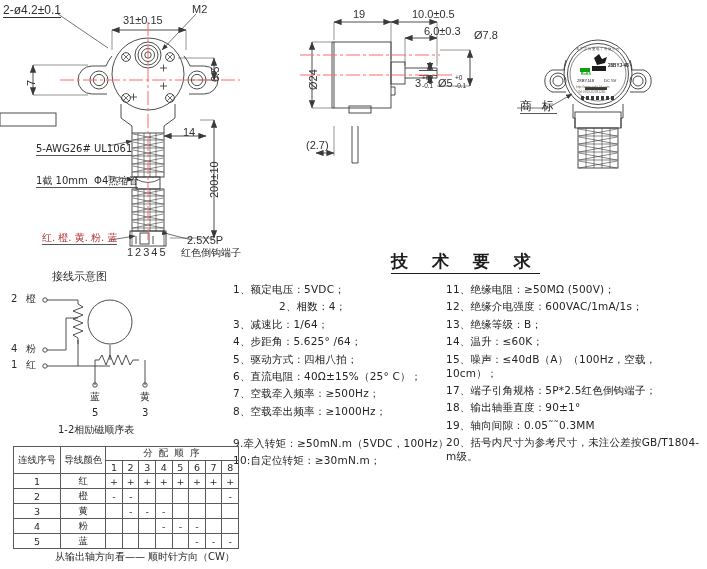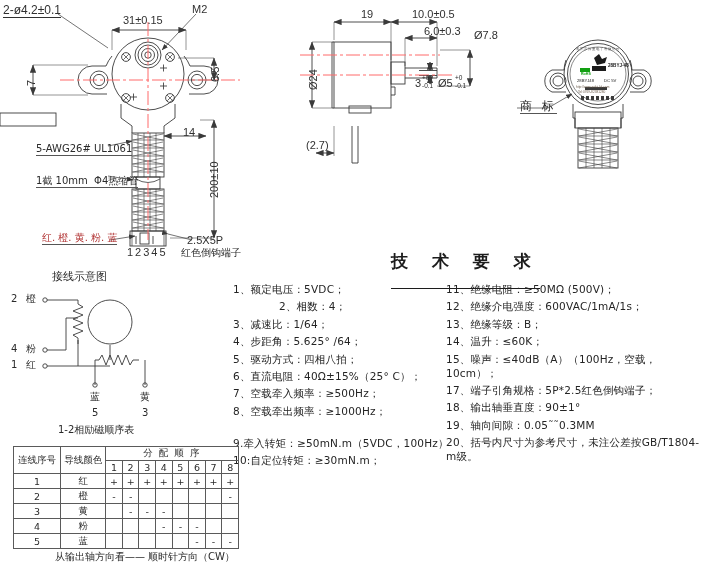--- a/index.html
+++ b/index.html
@@ -256,7 +256,7 @@
 <span class="txt cn" style="left:181px;top:248px;">红色倒钩端子</span>
 <span class="txt dim" style="left:127px;top:247px;letter-spacing:2px;">12345</span>
 
-<span class="txt dim" style="left:361px;top:9px;">19</span>
+<span class="txt dim" style="left:353px;top:9px;">19</span>
 <span class="txt dim" style="left:412px;top:9px;">10.0±0.5</span>
 <span class="txt dim" style="left:424px;top:26px;">6.0±0.3</span>
 <span class="txt dim" style="left:474px;top:30px;">Ø7.8</span>

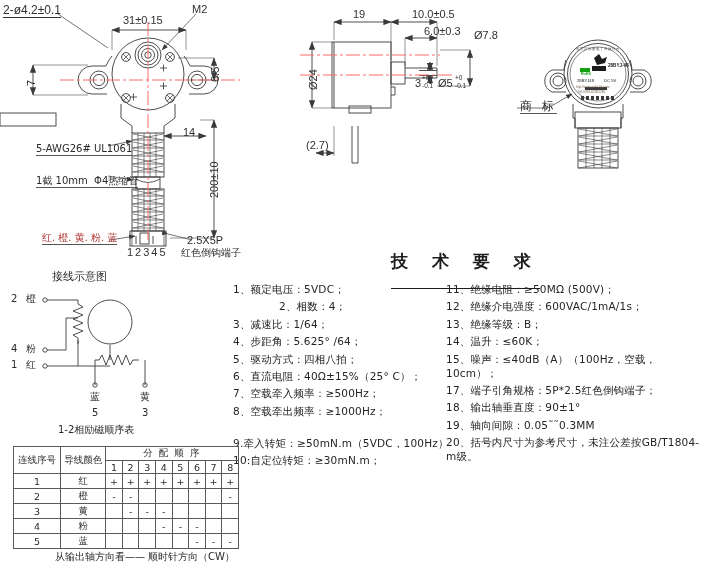--- a/index.html
+++ b/index.html
@@ -21,7 +21,7 @@
   .rot90{transform:rotate(-90deg);transform-origin:left top;}
   .title-tr{
     font-family:"DejaVu Sans",sans-serif;font-size:17px;font-weight:bold;
-    letter-spacing:9px;color:#1c1c1c;border-bottom:1.6px solid #1c1c1c;padding-bottom:18px;
+    letter-spacing:9px;color:#1c1c1c;border-bottom:1.6px solid #1c1c1c;padding-bottom:3px;
   }
   table.seq{position:absolute;border-collapse:collapse;font-family:"DejaVu Sans",sans-serif;}
   table.seq td,table.seq th{

